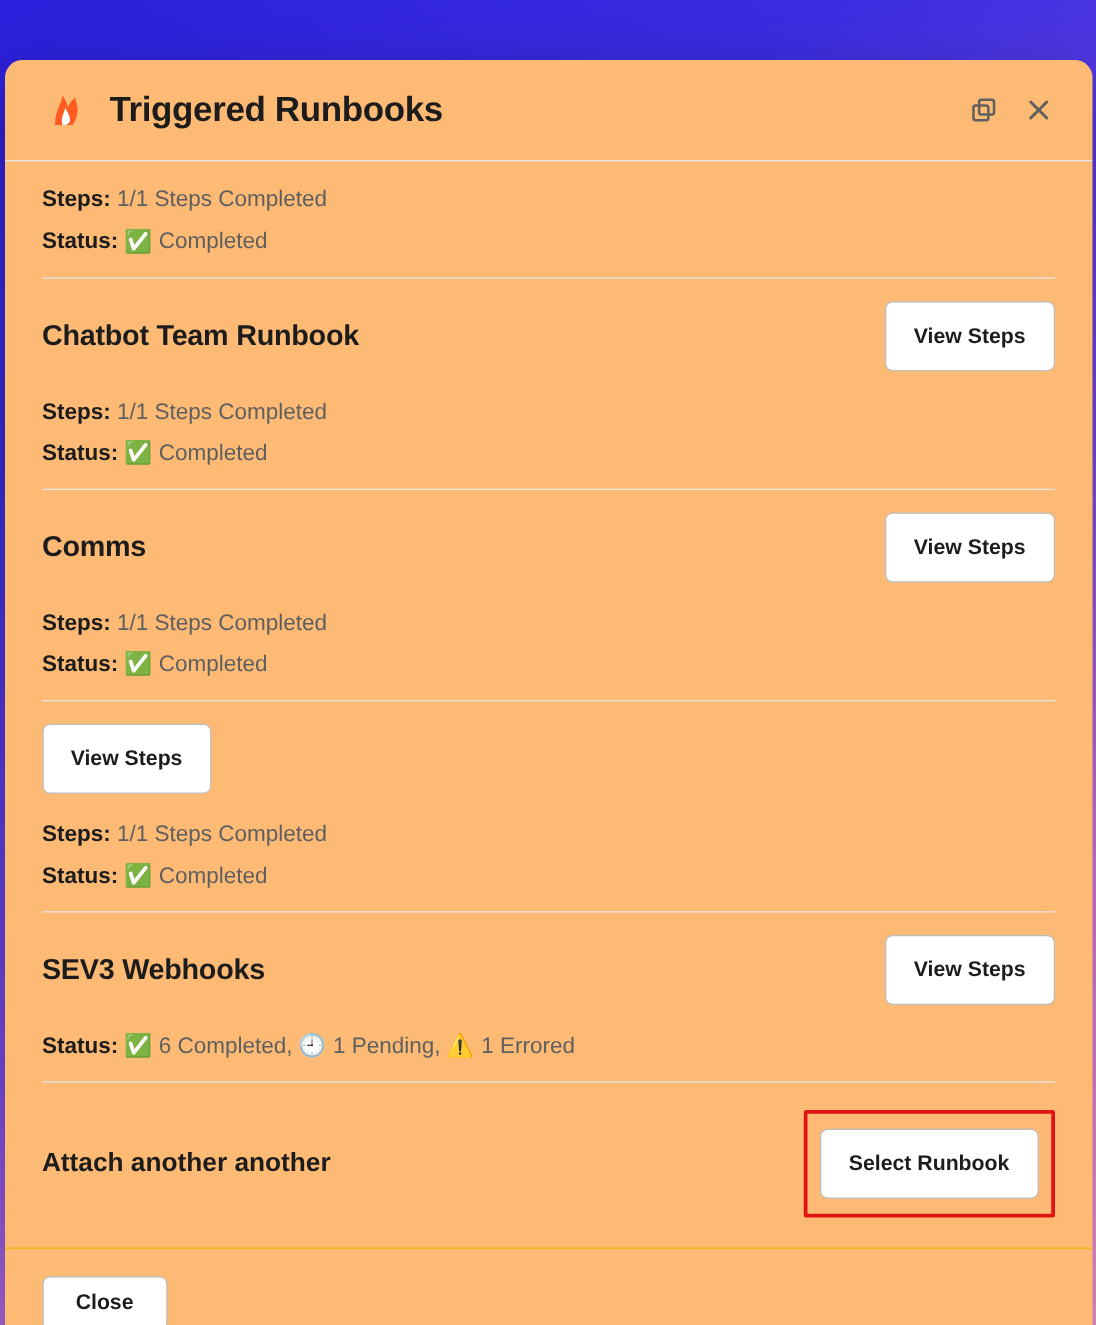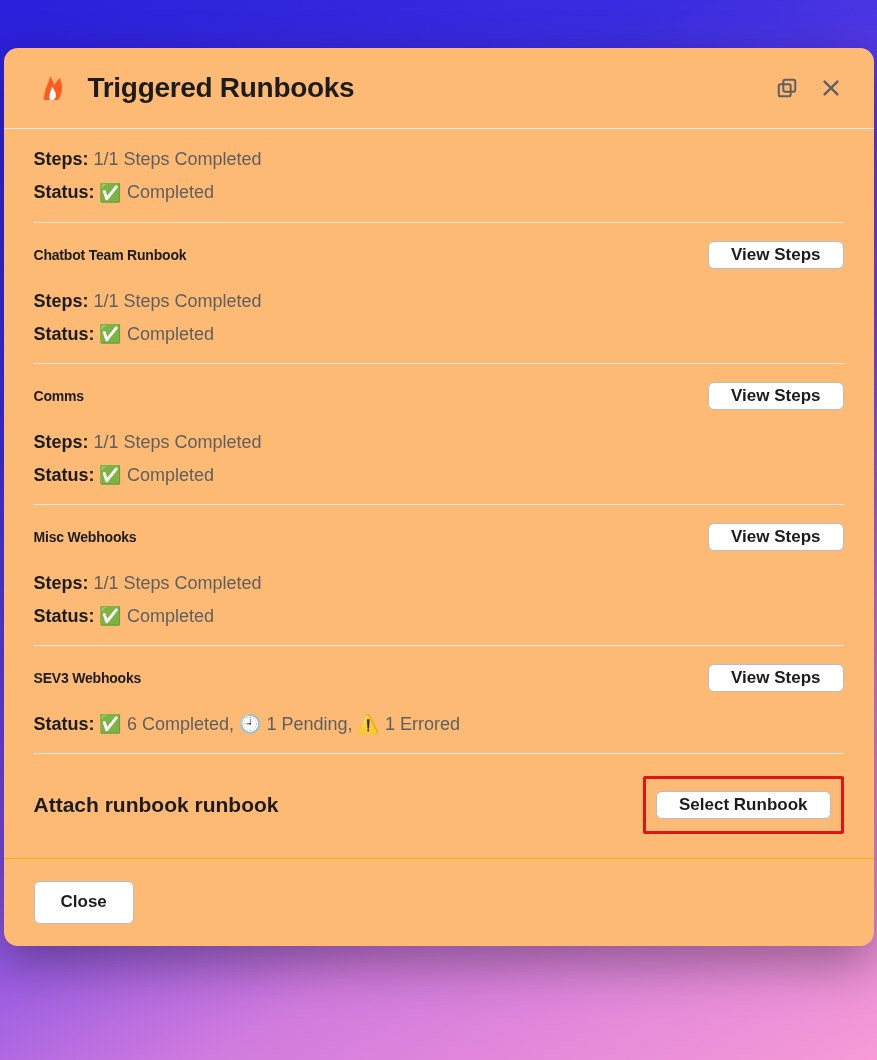--- a/index.html
+++ b/index.html
@@ -67,7 +67,7 @@
       margin-bottom: 18px;
     }
     .runbook-title {
-      font-size: 14px;
+      font-size: 23px;
       font-weight: 800;
       letter-spacing: -0.2px;
       color: #1d1c1d;

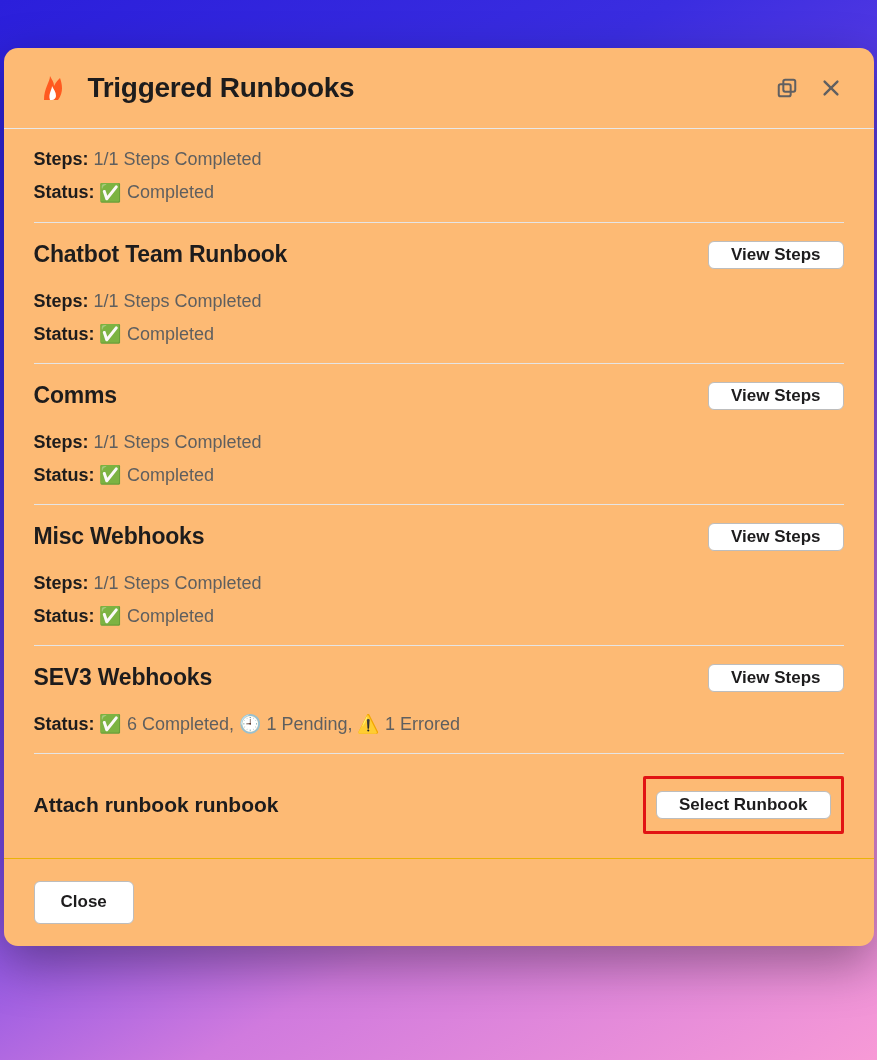--- a/index.html
+++ b/index.html
@@ -76,7 +76,7 @@
       background: #fff;
       border: 1px solid #bdbdbd;
       border-radius: 6px;
-      padding: 3px 22px;
+      padding: 17px 22px;
       font-size: 17px;
       font-weight: 700;
       color: #1d1c1d;

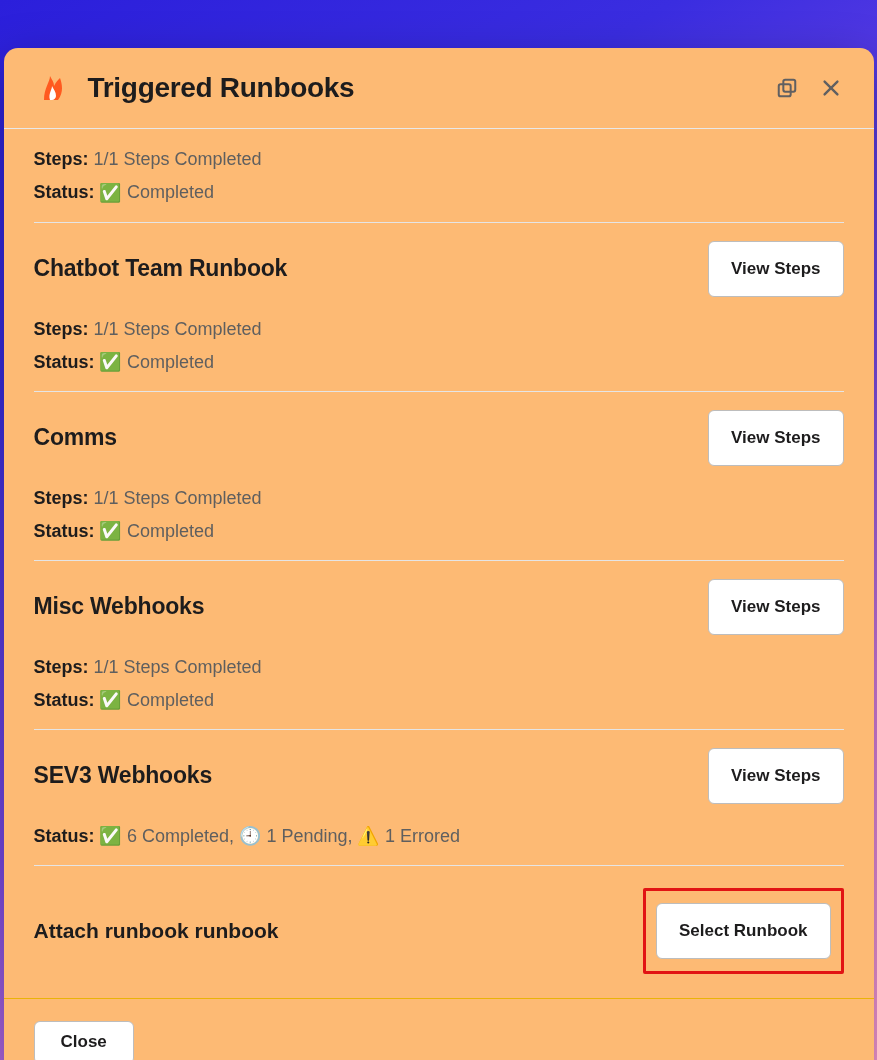--- a/index.html
+++ b/index.html
@@ -192,7 +192,6 @@
 
     <div class="runbook">
       <div class="runbook-head">
-        <div class="runbook-title">Misc Webhooks</div>
         <button class="btn-outline">View Steps</button>
       </div>
       <div class="kv-line">

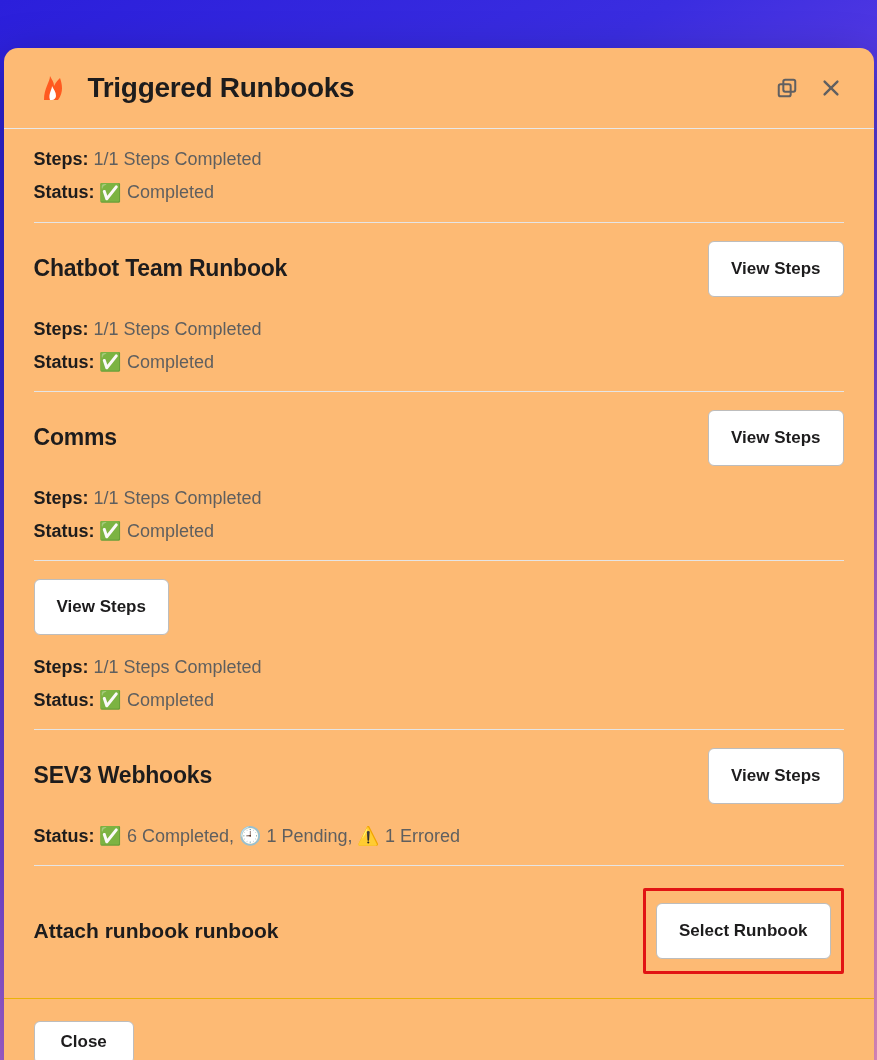--- a/index.html
+++ b/index.html
@@ -216,7 +216,7 @@
     </div>
 
     <div class="attach-row">
-      <div class="attach-title">Attach runbook runbook</div>
+      <div class="attach-title">Attach another another</div>
       <div class="highlight-box">
         <button class="btn-outline">Select Runbook</button>
       </div>

